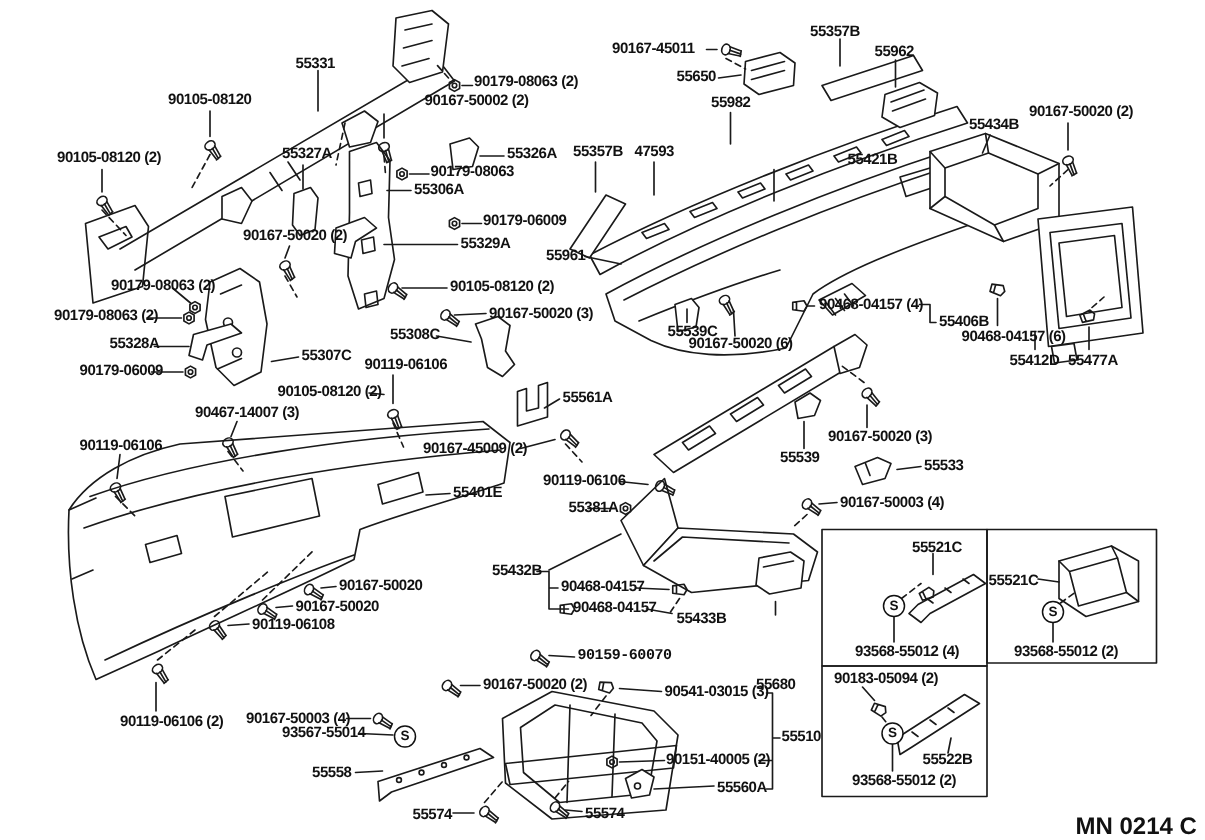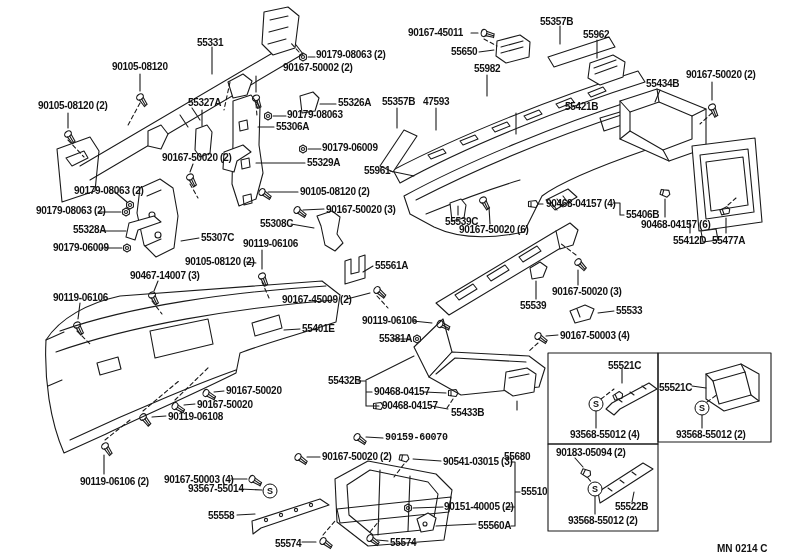--- a/index.html
+++ b/index.html
@@ -17,7 +17,7 @@
   .smark{position:absolute;width:13px;height:13px;border:1.4px solid #111;border-radius:50%;
          font-weight:bold;font-size:9px;line-height:12px;text-align:center;color:#111;
          background:#fff;transform:translate(-50%,-50%);}
-  .footer-code{position:absolute;left:717px;top:543px;font-weight:bold;font-size:10px;
+  .footer-code{position:absolute;left:717px;top:543px;font-weight:bold;font-size:16px;
          letter-spacing:0;color:#111;white-space:nowrap;}
 </style>
 </head>

